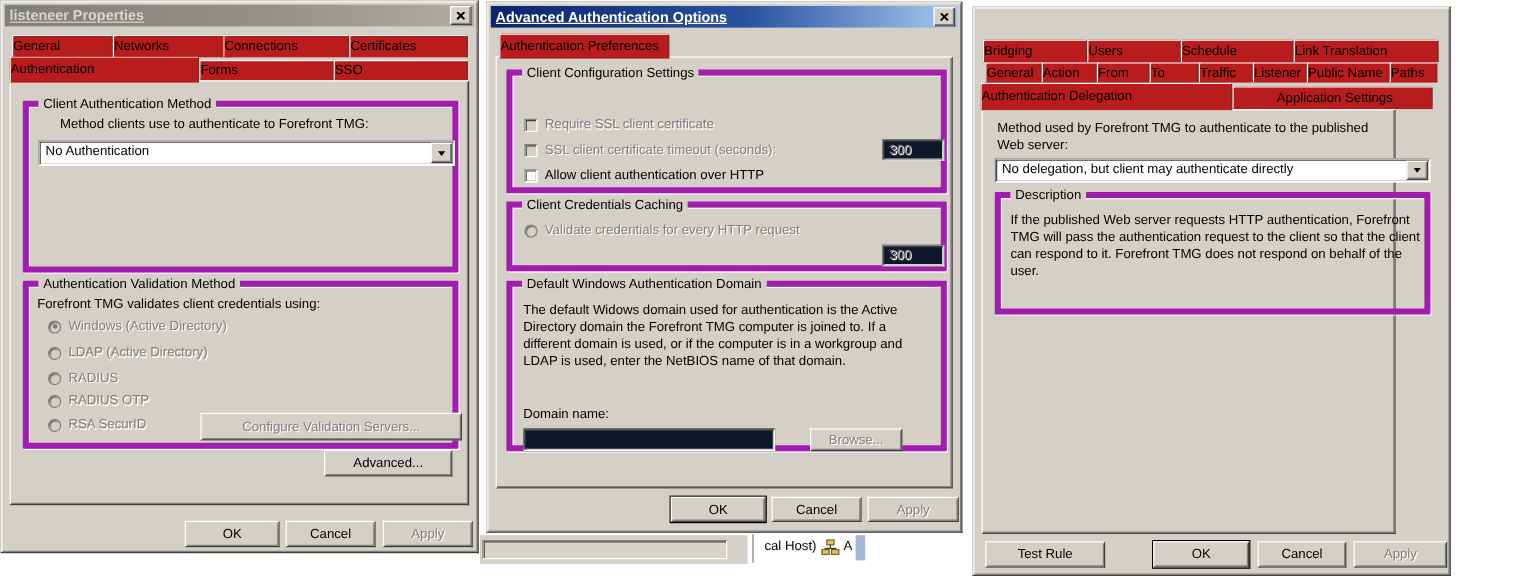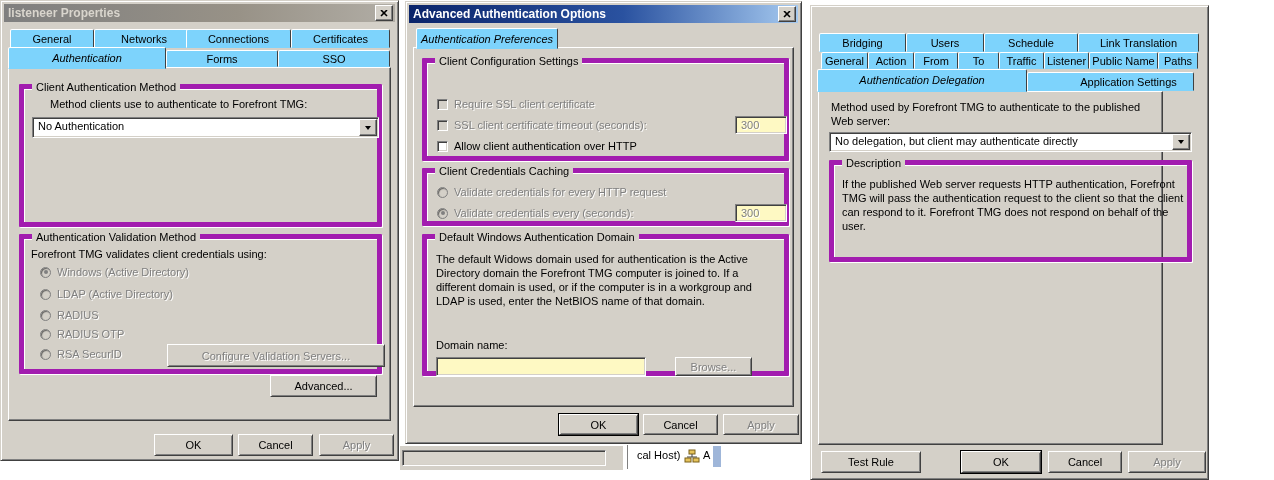--- a/index.html
+++ b/index.html
@@ -14,7 +14,7 @@
             padding:0 2px 0 4px;box-sizing:border-box;}
   .titlebar.active{background:linear-gradient(90deg,#0a246a 0%,#2a52a0 55%,#a6caf0 100%);color:#fff;}
   .titlebar.inactive{background:linear-gradient(90deg,#7f7f7f 0%,#989287 60%,#b1ada5 100%);color:#d9d5cd;}
-  .titlebar .ttl{flex:1;font-weight:bold;font-size:12px;white-space:nowrap;overflow:hidden;}
+  .titlebar .ttl{flex:1;font-weight:bold;font-size:12px;white-space:nowrap;overflow:hidden;text-decoration:underline;}
   .closebtn{width:16px;height:14px;background:#d4d0c8;flex:none;
             border:1px solid;border-color:#fff #404040 #404040 #fff;
             box-shadow:inset -1px -1px 0 #808080,inset 1px 1px 0 #d4d0c8;

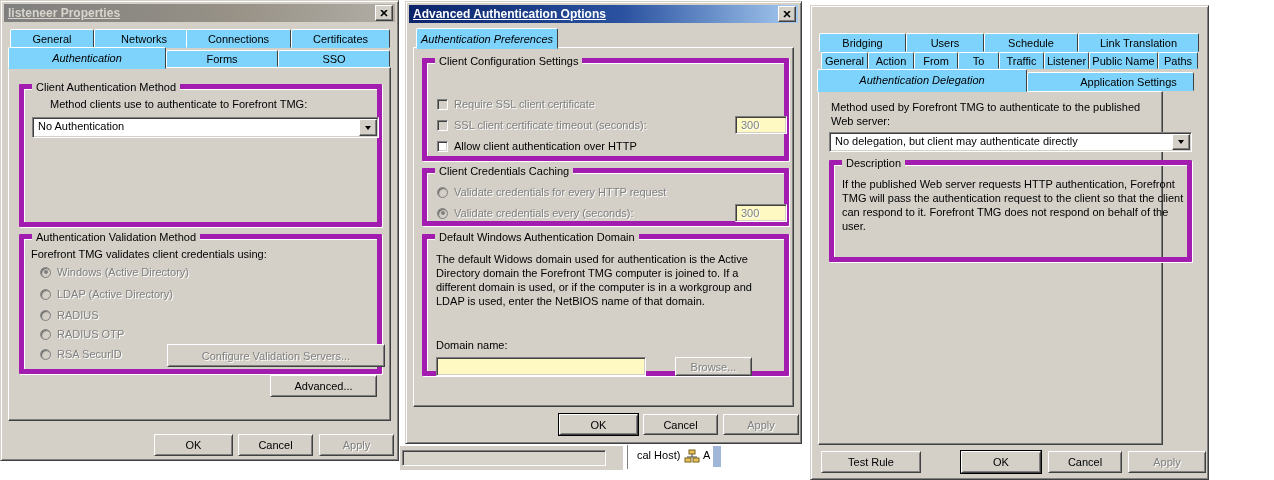--- a/index.html
+++ b/index.html
@@ -20,7 +20,7 @@
             box-shadow:inset -1px -1px 0 #808080,inset 1px 1px 0 #d4d0c8;
             display:flex;align-items:center;justify-content:center;}
   
-  .tab{position:absolute;background:#7dd3fc;box-sizing:border-box;text-align:center;
+  .tab{position:absolute;background:#b91c1c;box-sizing:border-box;text-align:left;
        border:1px solid;border-color:#fff #404040 transparent #fff;border-radius:2px 2px 0 0;
        white-space:nowrap;overflow:hidden;z-index:2;}
   .tab.back{z-index:1;}

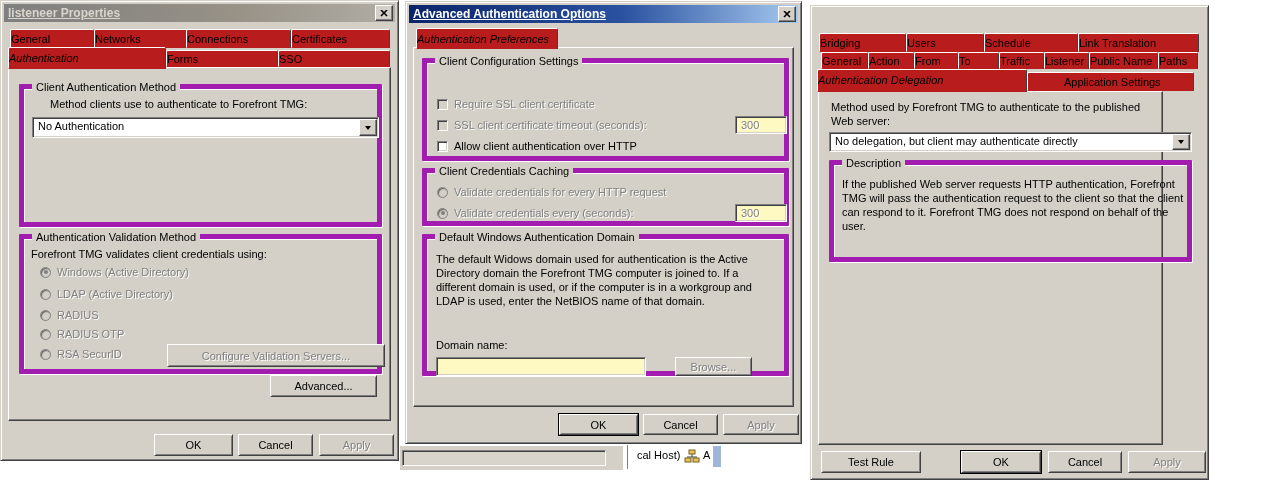--- a/index.html
+++ b/index.html
@@ -24,7 +24,7 @@
        border:1px solid;border-color:#fff #404040 transparent #fff;border-radius:2px 2px 0 0;
        white-space:nowrap;overflow:hidden;z-index:2;}
   .tab.back{z-index:1;}
-  .tab.active{z-index:4;font-style:italic;}
+  .tab.active{z-index:4;}
   
   .page{position:absolute;background:#d4d0c8;box-sizing:border-box;z-index:3;
         border:1px solid;border-color:#fff #404040 #404040 #fff;

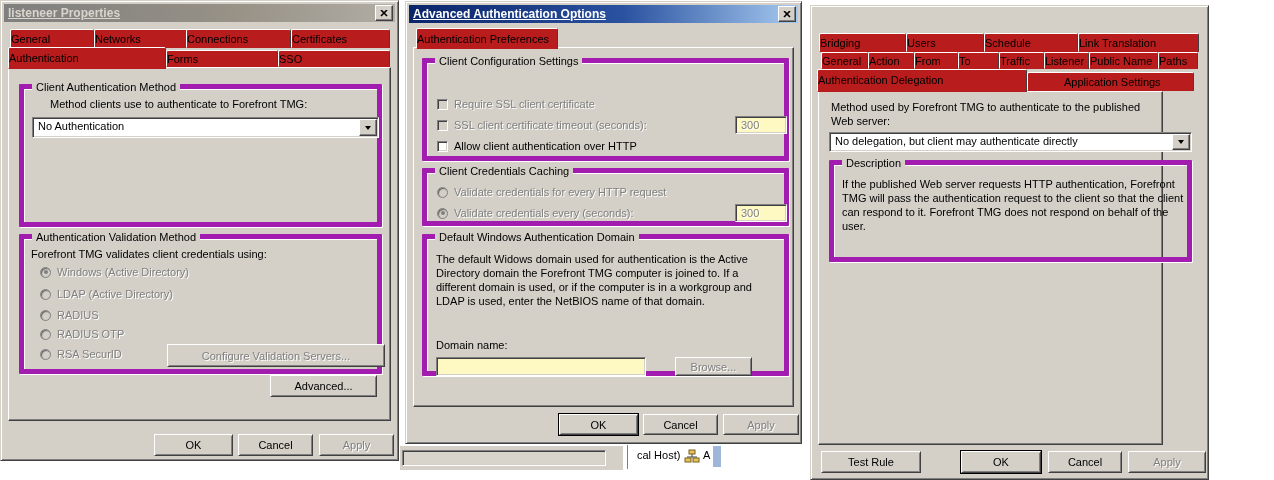--- a/index.html
+++ b/index.html
@@ -44,7 +44,7 @@
   .field{position:absolute;background:#fff;box-sizing:border-box;
          border:1px solid;border-color:#808080 #fff #fff #808080;
          box-shadow:inset 1px 1px 0 #404040,inset -1px -1px 0 #d4d0c8;}
-  .field.off{background:#fef9c3;}
+  .field.off{background:#0f172a;}
   .fval{position:absolute;left:5px;top:2px;right:3px;white-space:nowrap;overflow:hidden;}
   .combo .fval{right:20px;}
   .combobtn{position:absolute;right:1px;top:1px;bottom:1px;width:16px;background:#d4d0c8;

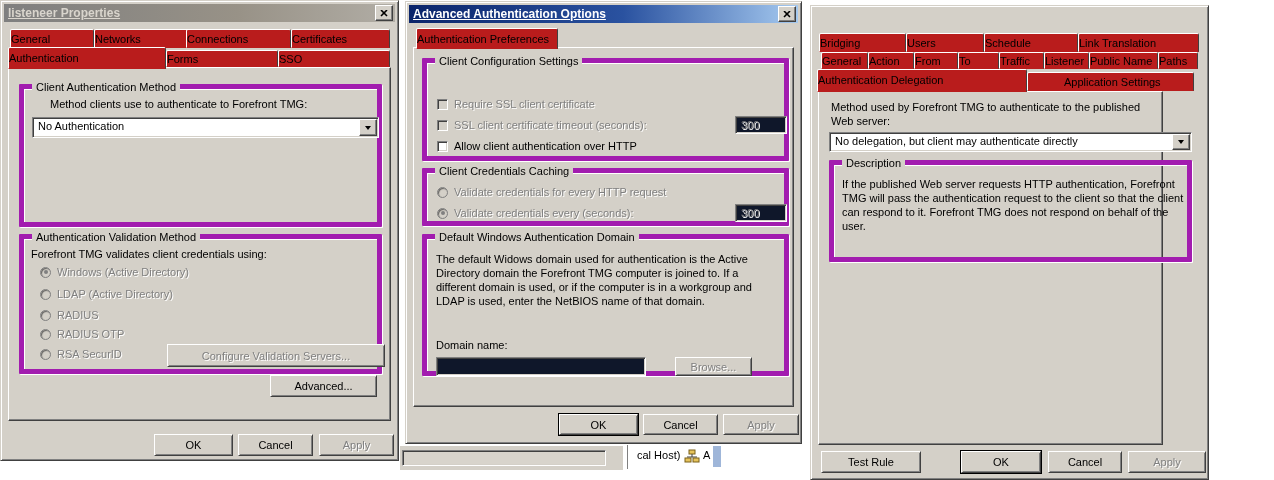--- a/index.html
+++ b/index.html
@@ -197,10 +197,6 @@
           <span class="radio off"></span>
           <span class="dis">Validate credentials for every HTTP request</span>
         </div>
-        <div class="row" style="left:10px;top:33px;">
-          <span class="radio off checked"></span>
-          <span class="dis">Validate credentials every (seconds):</span>
-        </div>
         <div class="field off" style="left:308px;top:31px;width:52px;height:18px;">
           <span class="fval dis">300</span>
         </div>

